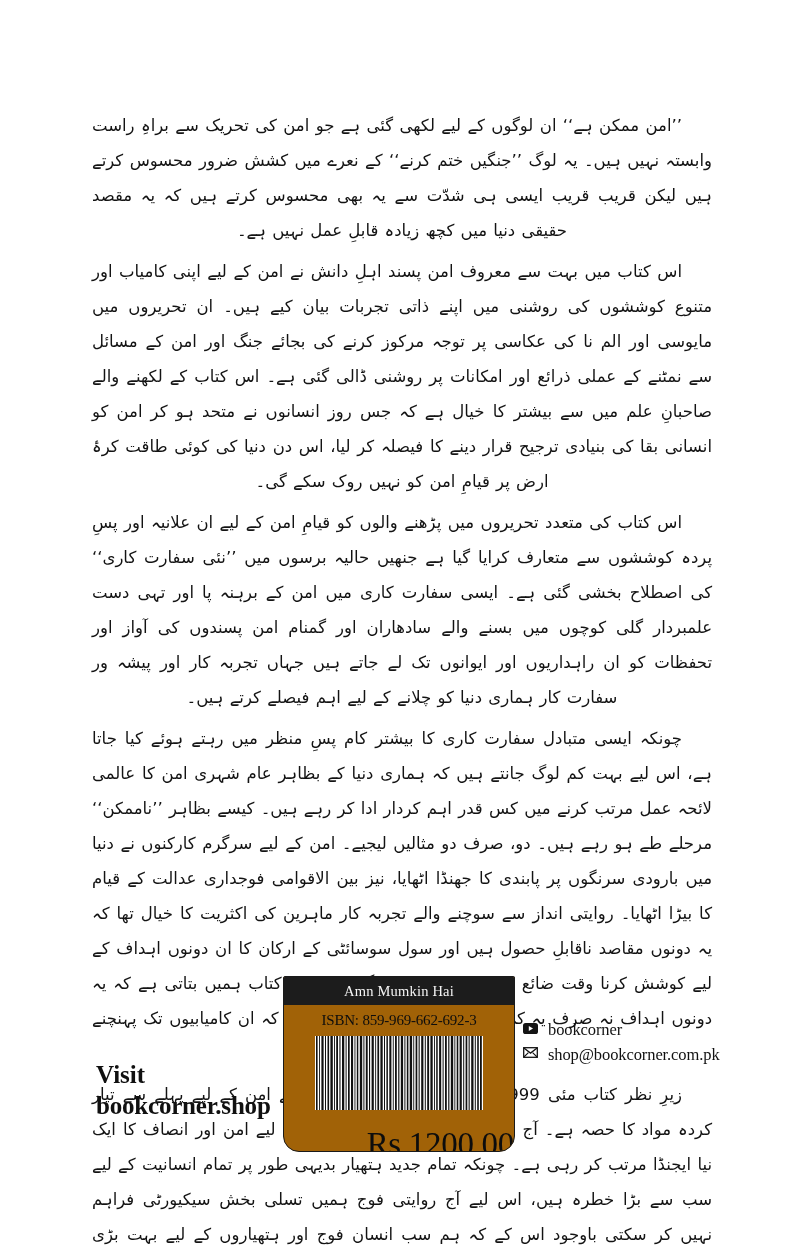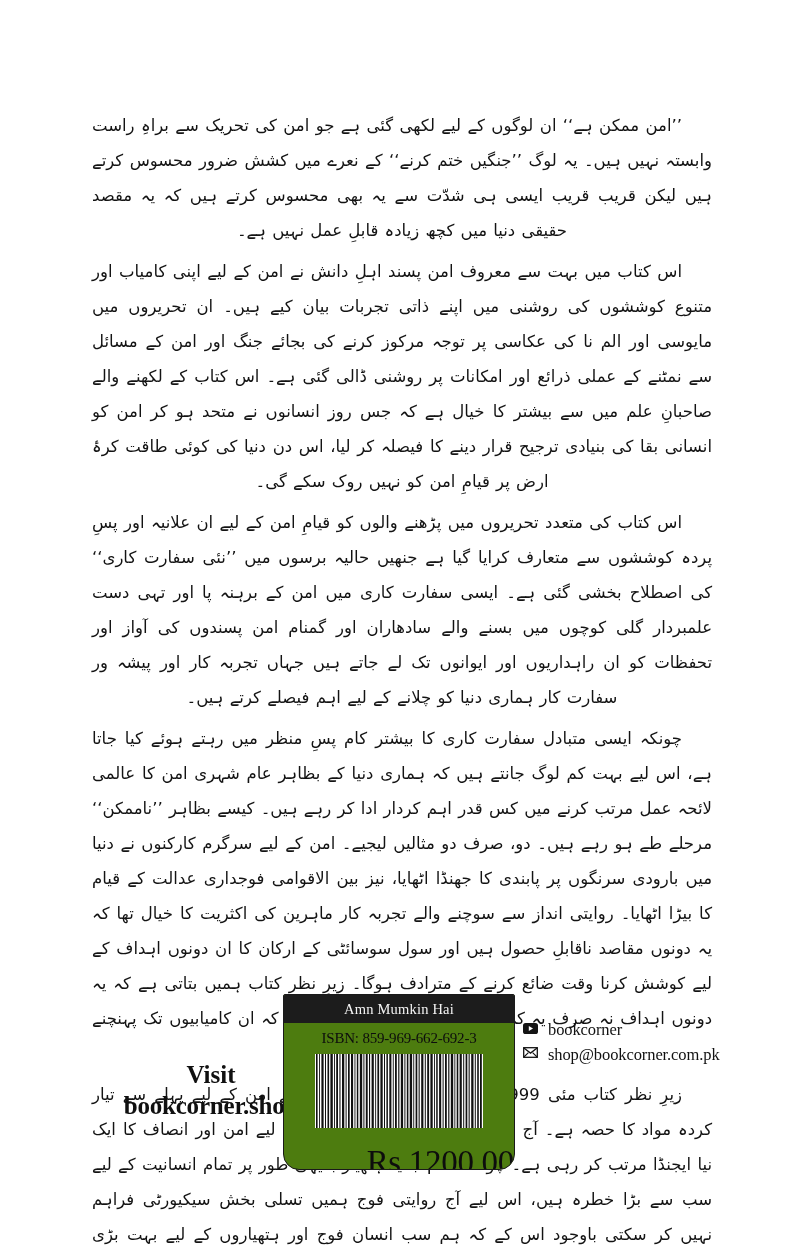--- a/index.html
+++ b/index.html
@@ -75,10 +75,10 @@
   .barcode-card {
     position: absolute;
     left: 283px;
-    top: 26px;
+    top: 8px;
     width: 232px;
     height: 176px;
-    background: #4d7c0f;
+    background: #a16207;
     border: 1.6px solid #1a1a1a;
     border-radius: 2px 2px 16px 16px;
     box-sizing: border-box;

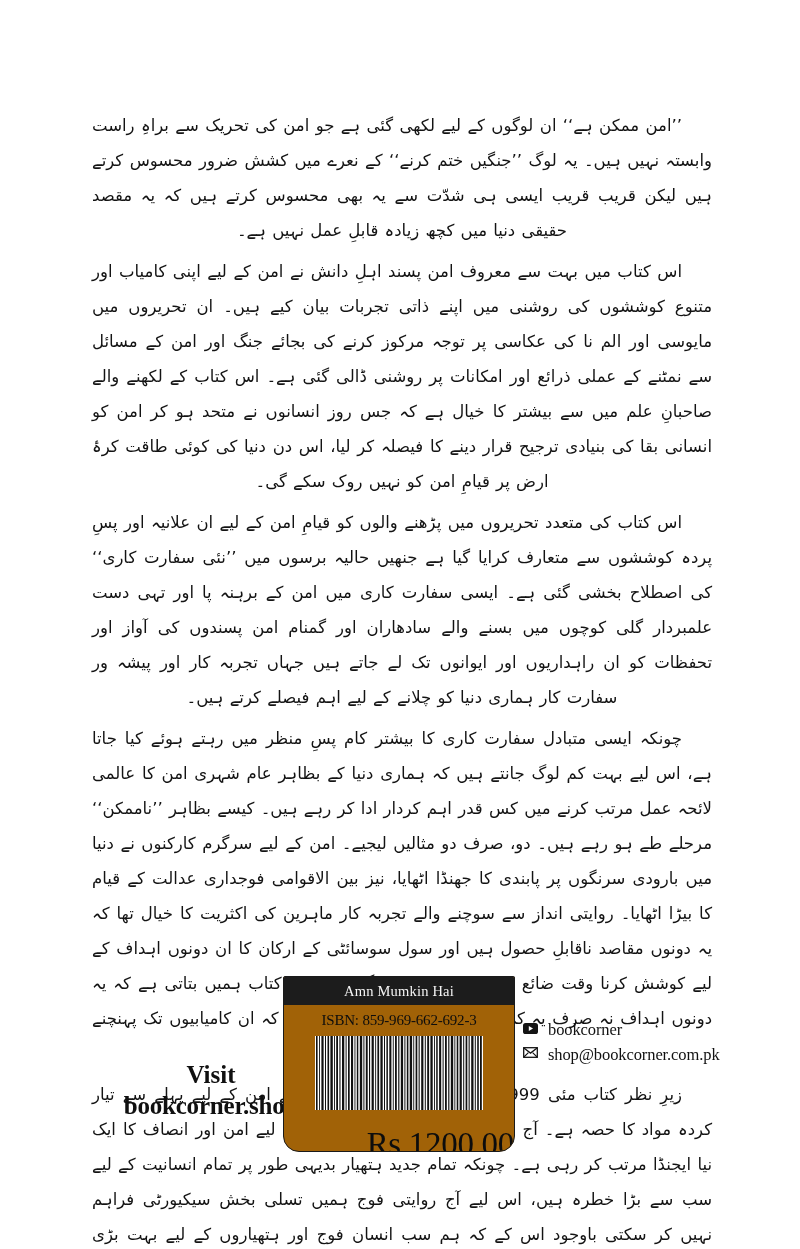--- a/index.html
+++ b/index.html
@@ -62,7 +62,6 @@
     left: 96px;
     top: 92px;
     width: 230px;
-    text-align: center;
     font-family: "Liberation Serif", "DejaVu Serif", serif;
     font-weight: bold;
     color: #101010;

